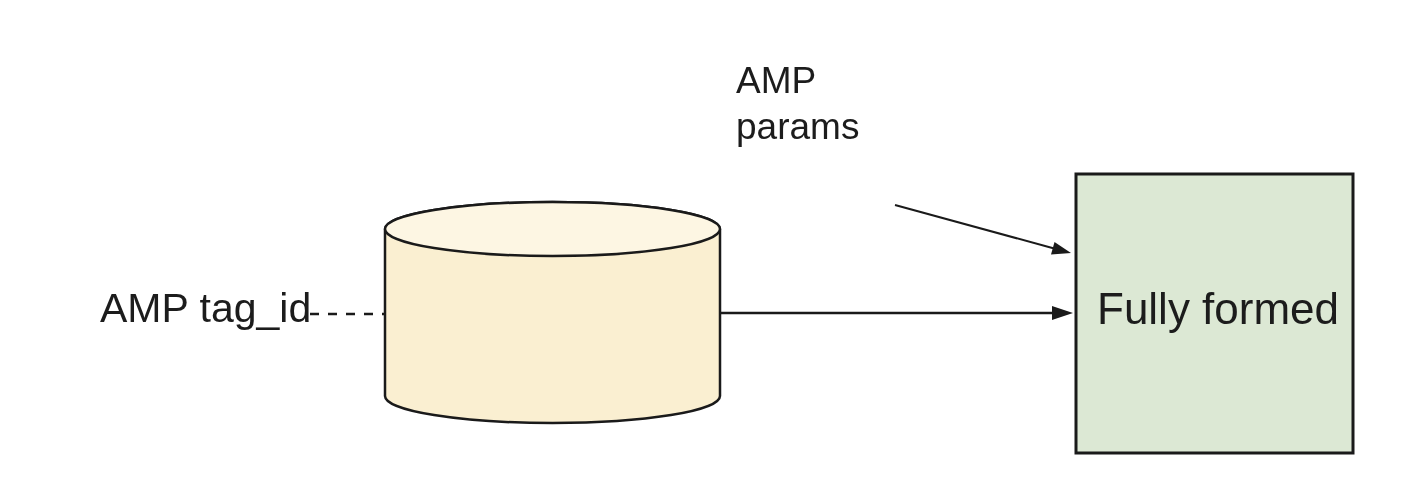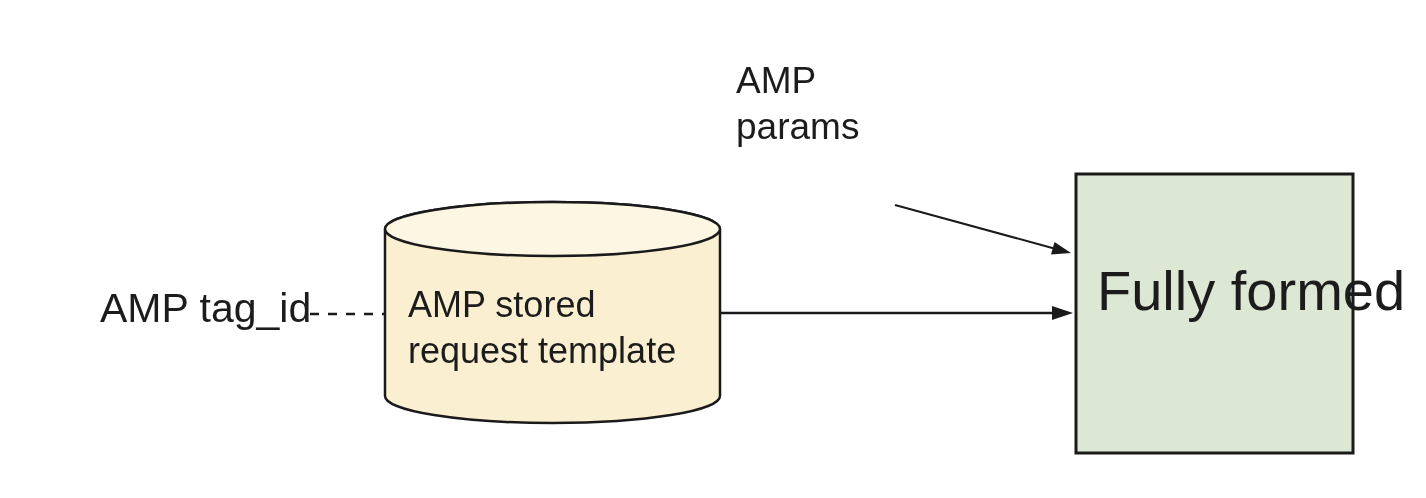--- a/index.html
+++ b/index.html
@@ -48,10 +48,6 @@
 
   <div class="label label-tagid">AMP tag_id</div>
 
-  <div class="label label-cyl">
-    <div>AMP stored</div>
-    <div>request template</div>
-  </div>
 
   <div class="label label-query">
     <div>AMP</div>

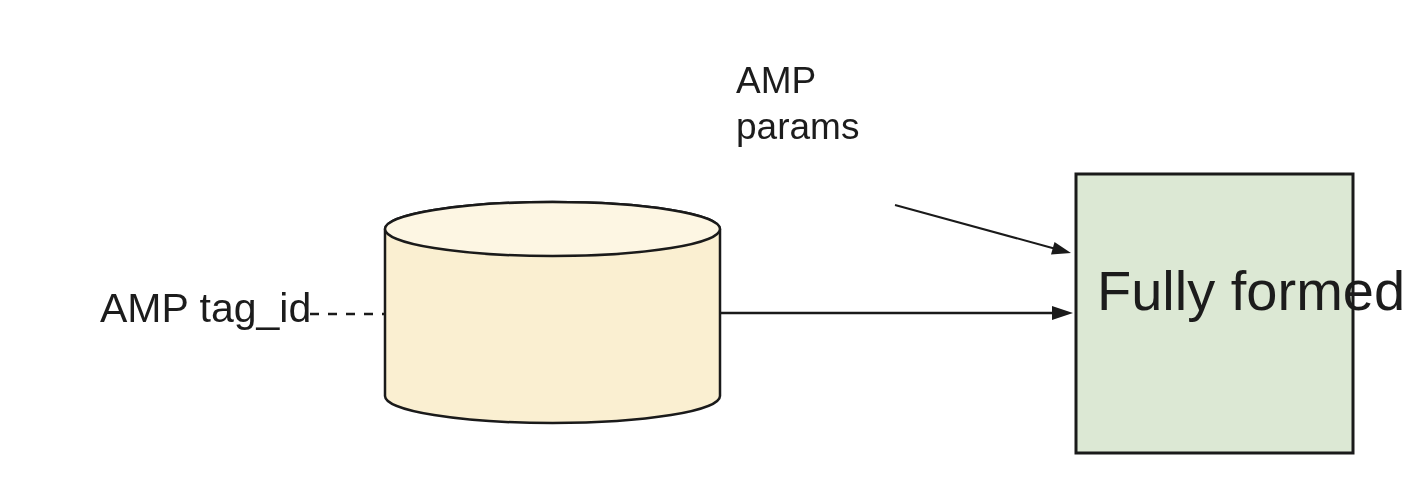--- a/index.html
+++ b/index.html
@@ -22,7 +22,7 @@
   .label-tagid   { left: 52px;  top: 285px; font-size: 41px; margin-left: 48px; }
   .label-cyl     { left: 408px; top: 282px; font-size: 36px; }
   .label-query   { left: 736px; top: 58px;  width: 320px; font-size: 37px; text-align: left; }
-  .label-box     { left: 1097px; top: 268px; font-size: 56px; }
+  .label-box     { left: 1097px; top: 286px; font-size: 44px; }
 </style>
 </head>
 <body>

